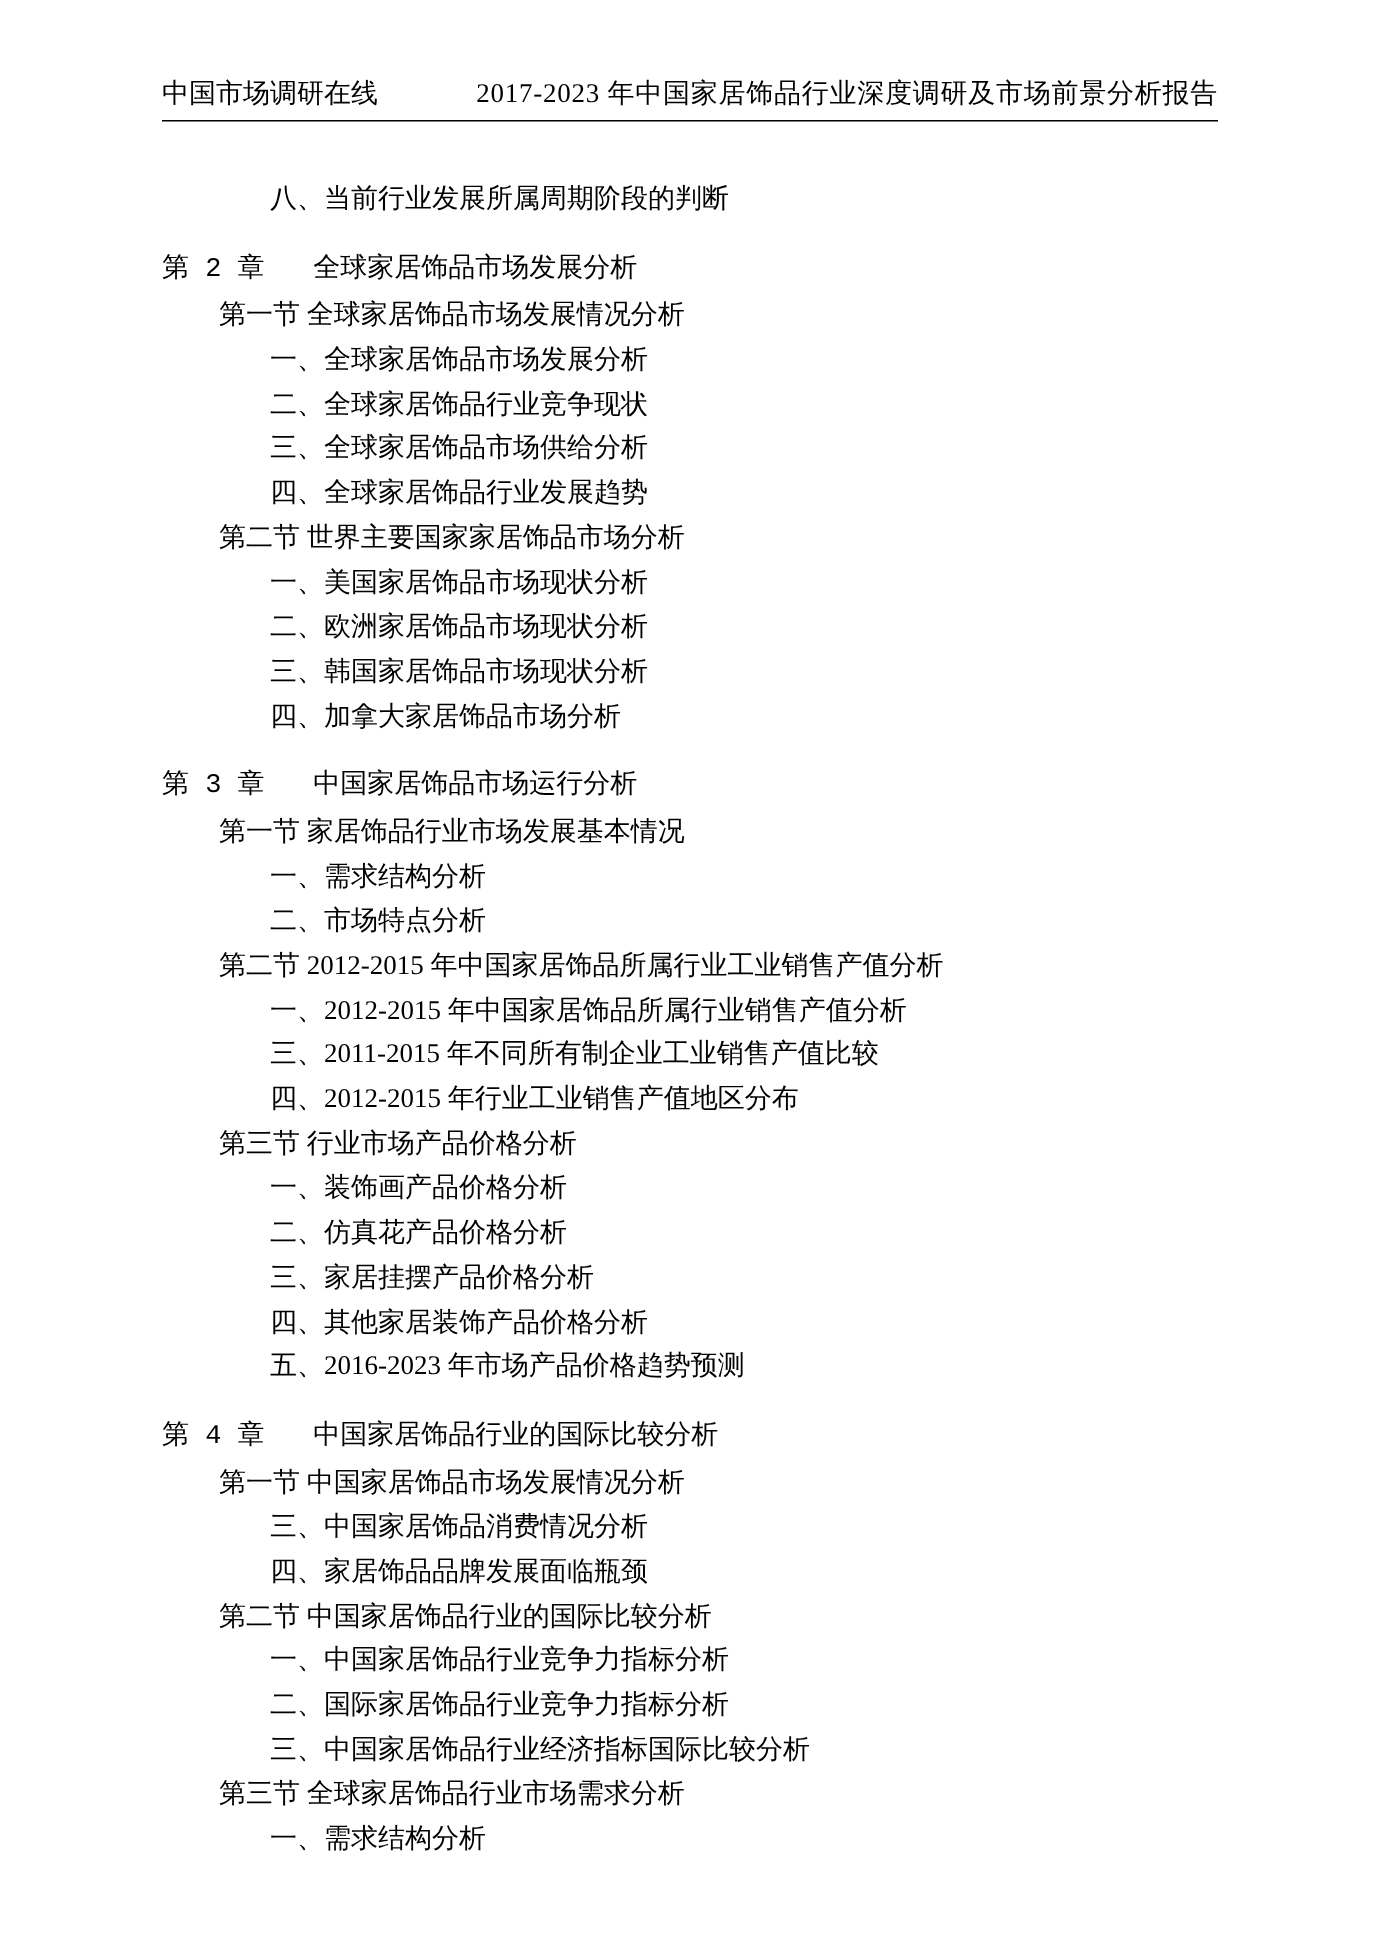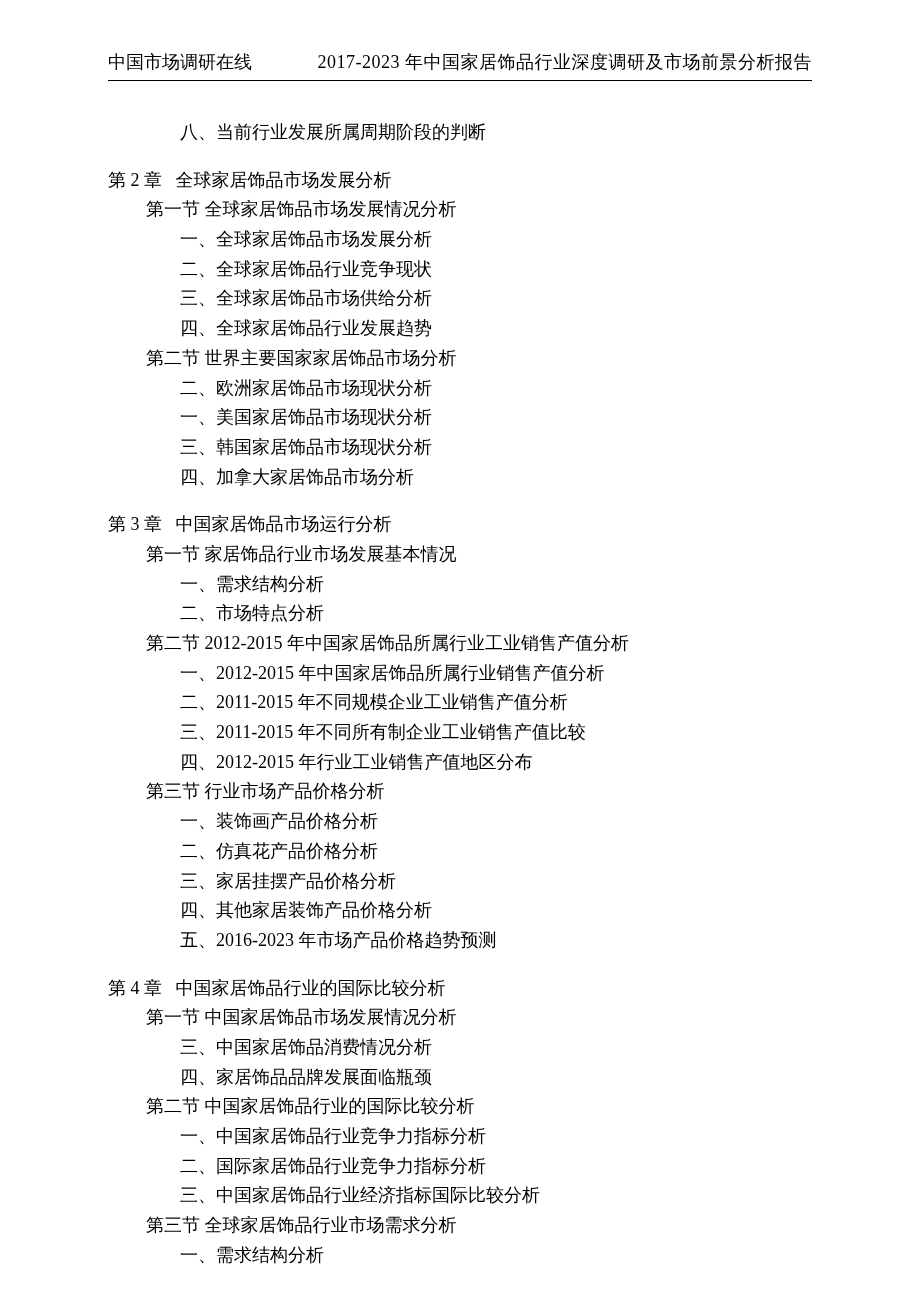--- a/index.html
+++ b/index.html
@@ -40,7 +40,7 @@
     height: 18px;
   }
   .l3 { padding-left: 72px; margin-top: 37px; }  
-  .l0 { padding-left: 0px; }   
+  .l0 { padding-left: 0px; font-family: Liberation Mono, monospace; }   
   .l1 { padding-left: 38px; }  
   .l2 { padding-left: 72px; }
 </style>

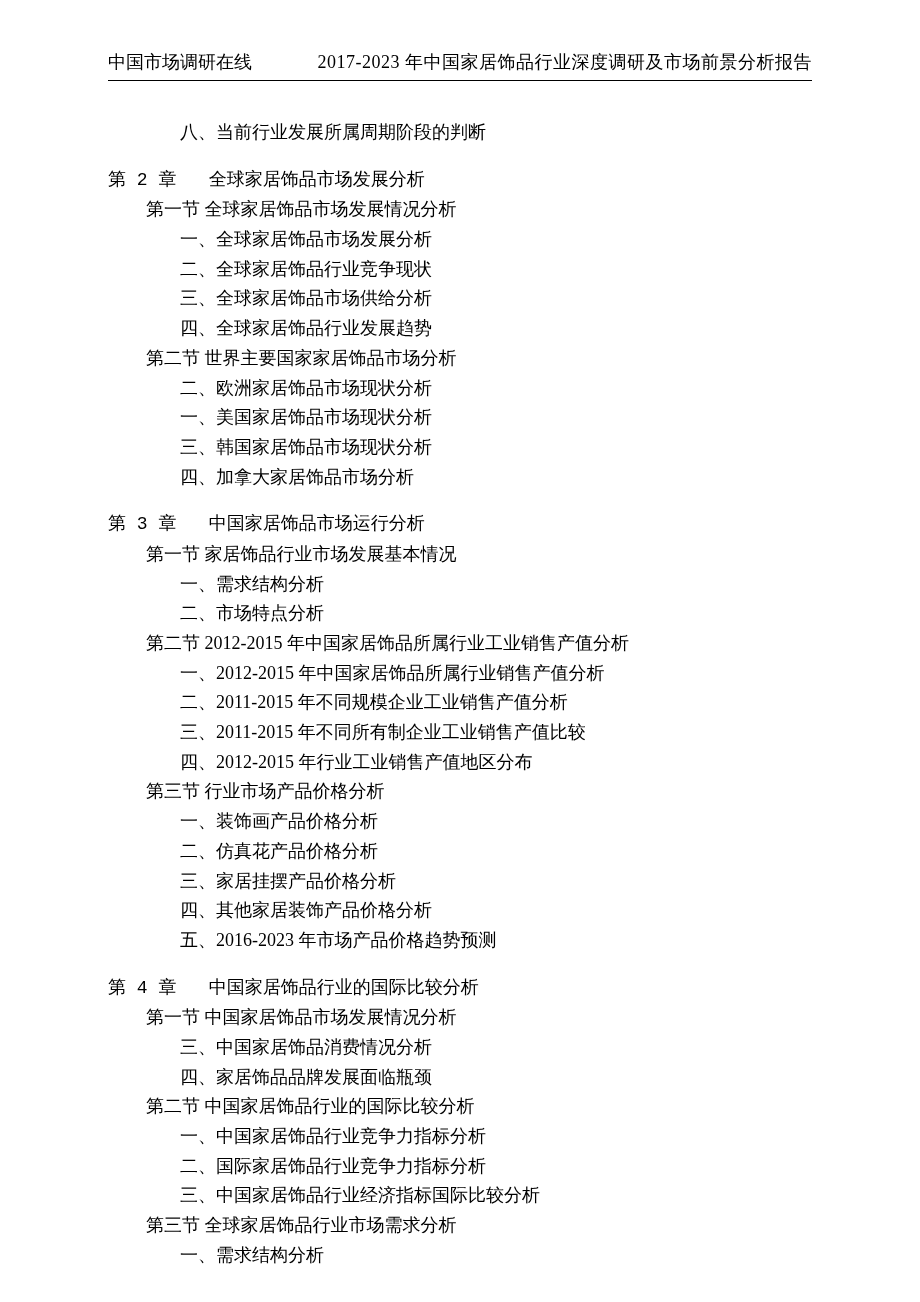--- a/index.html
+++ b/index.html
@@ -66,8 +66,8 @@
     <div class="line l2">三、全球家居饰品市场供给分析</div>
     <div class="line l2">四、全球家居饰品行业发展趋势</div>
     <div class="line l1">第二节 世界主要国家家居饰品市场分析</div>
+    <div class="line l2">一、美国家居饰品市场现状分析</div>
     <div class="line l2">二、欧洲家居饰品市场现状分析</div>
-    <div class="line l2">一、美国家居饰品市场现状分析</div>
     <div class="line l2">三、韩国家居饰品市场现状分析</div>
     <div class="line l2">四、加拿大家居饰品市场分析</div>
     <div class="blank"></div>

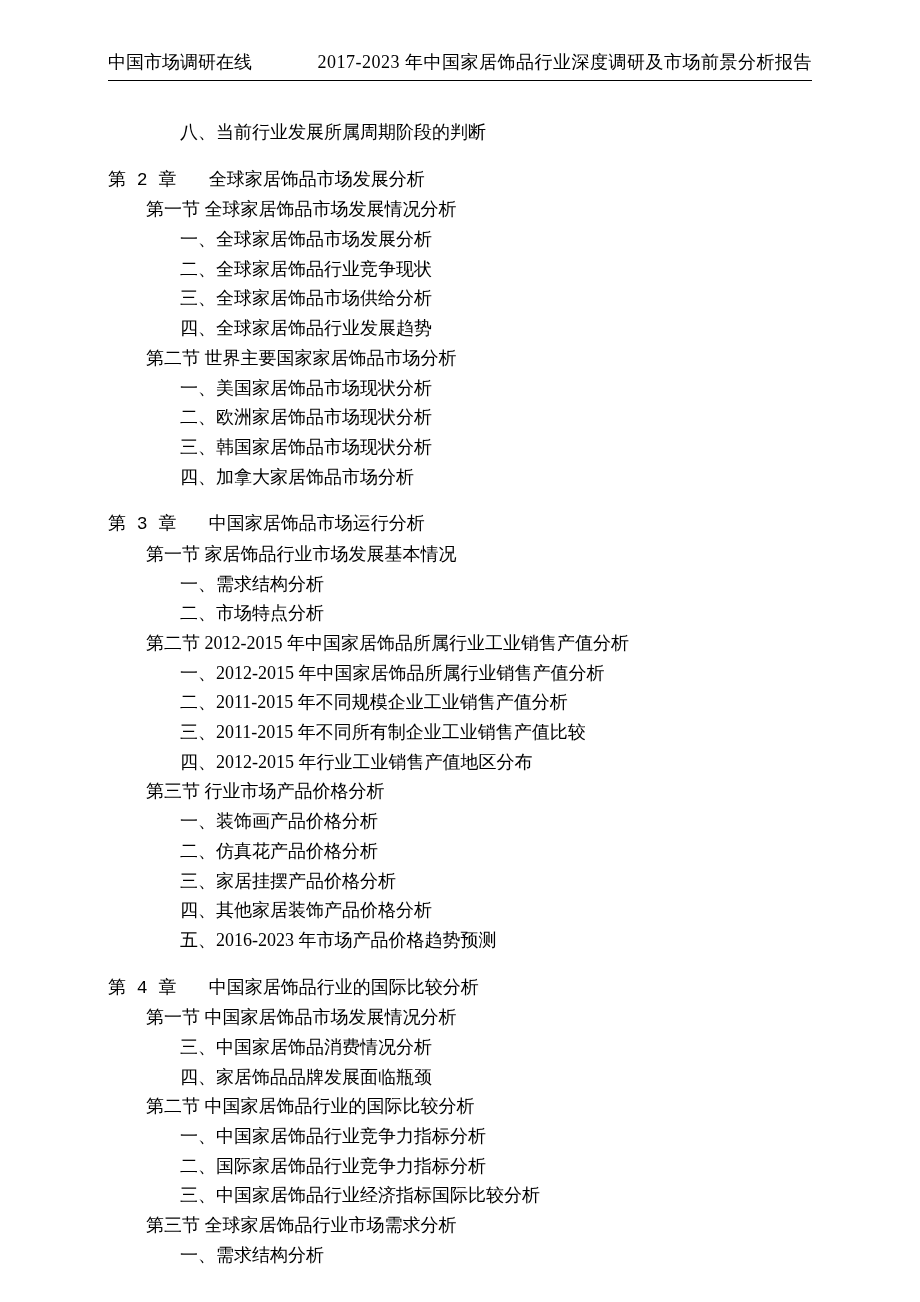--- a/index.html
+++ b/index.html
@@ -78,7 +78,6 @@
     <div class="line l2">二、市场特点分析</div>
     <div class="line l1">第二节 2012-2015 年中国家居饰品所属行业工业销售产值分析</div>
     <div class="line l2">一、2012-2015 年中国家居饰品所属行业销售产值分析</div>
-    <div class="line l2">二、2011-2015 年不同规模企业工业销售产值分析</div>
     <div class="line l2">三、2011-2015 年不同所有制企业工业销售产值比较</div>
     <div class="line l2">四、2012-2015 年行业工业销售产值地区分布</div>
     <div class="line l1">第三节 行业市场产品价格分析</div>

